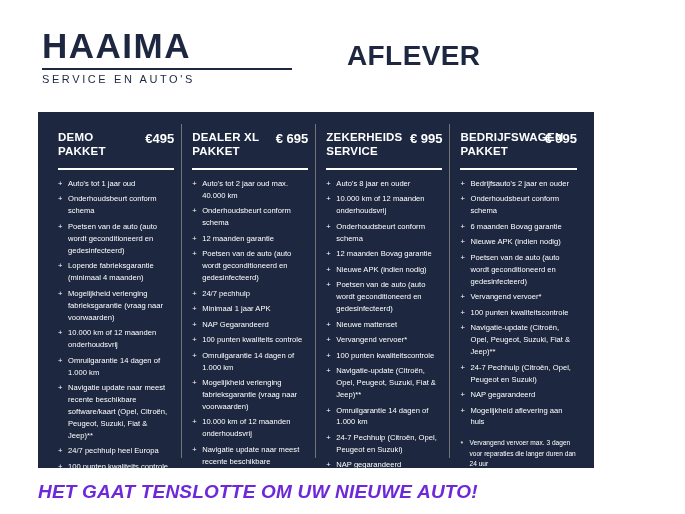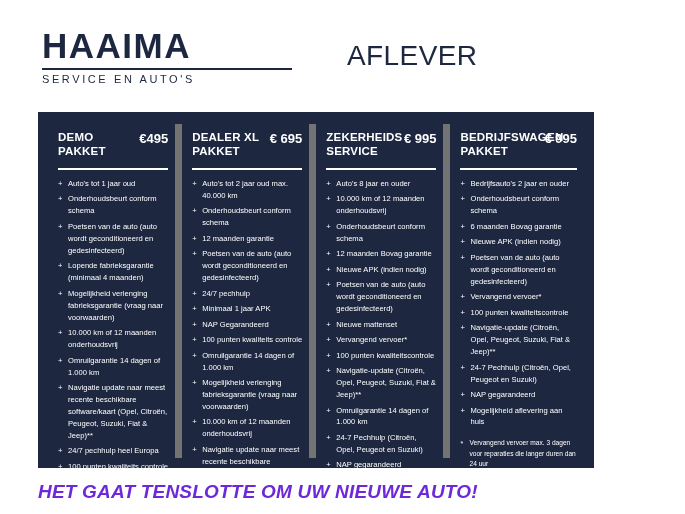--- a/index.html
+++ b/index.html
@@ -58,7 +58,7 @@
   .title-block {
     margin-left: 55px;
     color: #1d2740;
-    font-weight: normal;
+    font-weight: bold;
     font-size: 28px;
     line-height: 1.18;
     letter-spacing: 0.4px;

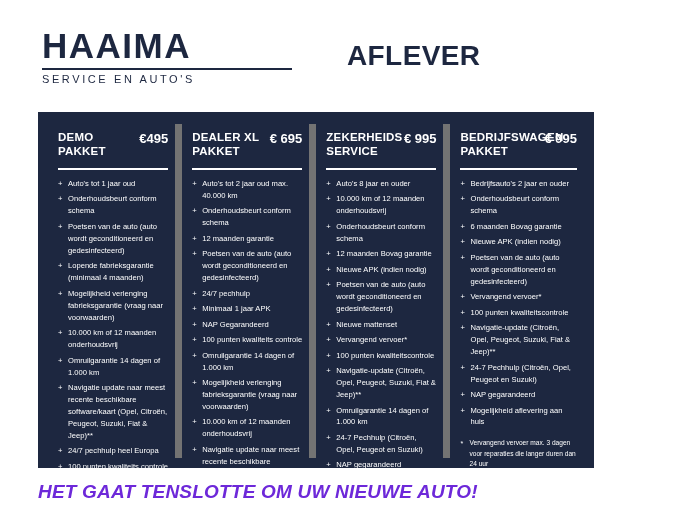--- a/index.html
+++ b/index.html
@@ -85,7 +85,7 @@
     color: #ffffff;
   }
   .col + .col {
-    border-left: 7px solid #737373;
+    border-left: 1px solid #737373;
   }
   .col-head {
     display: flex;

